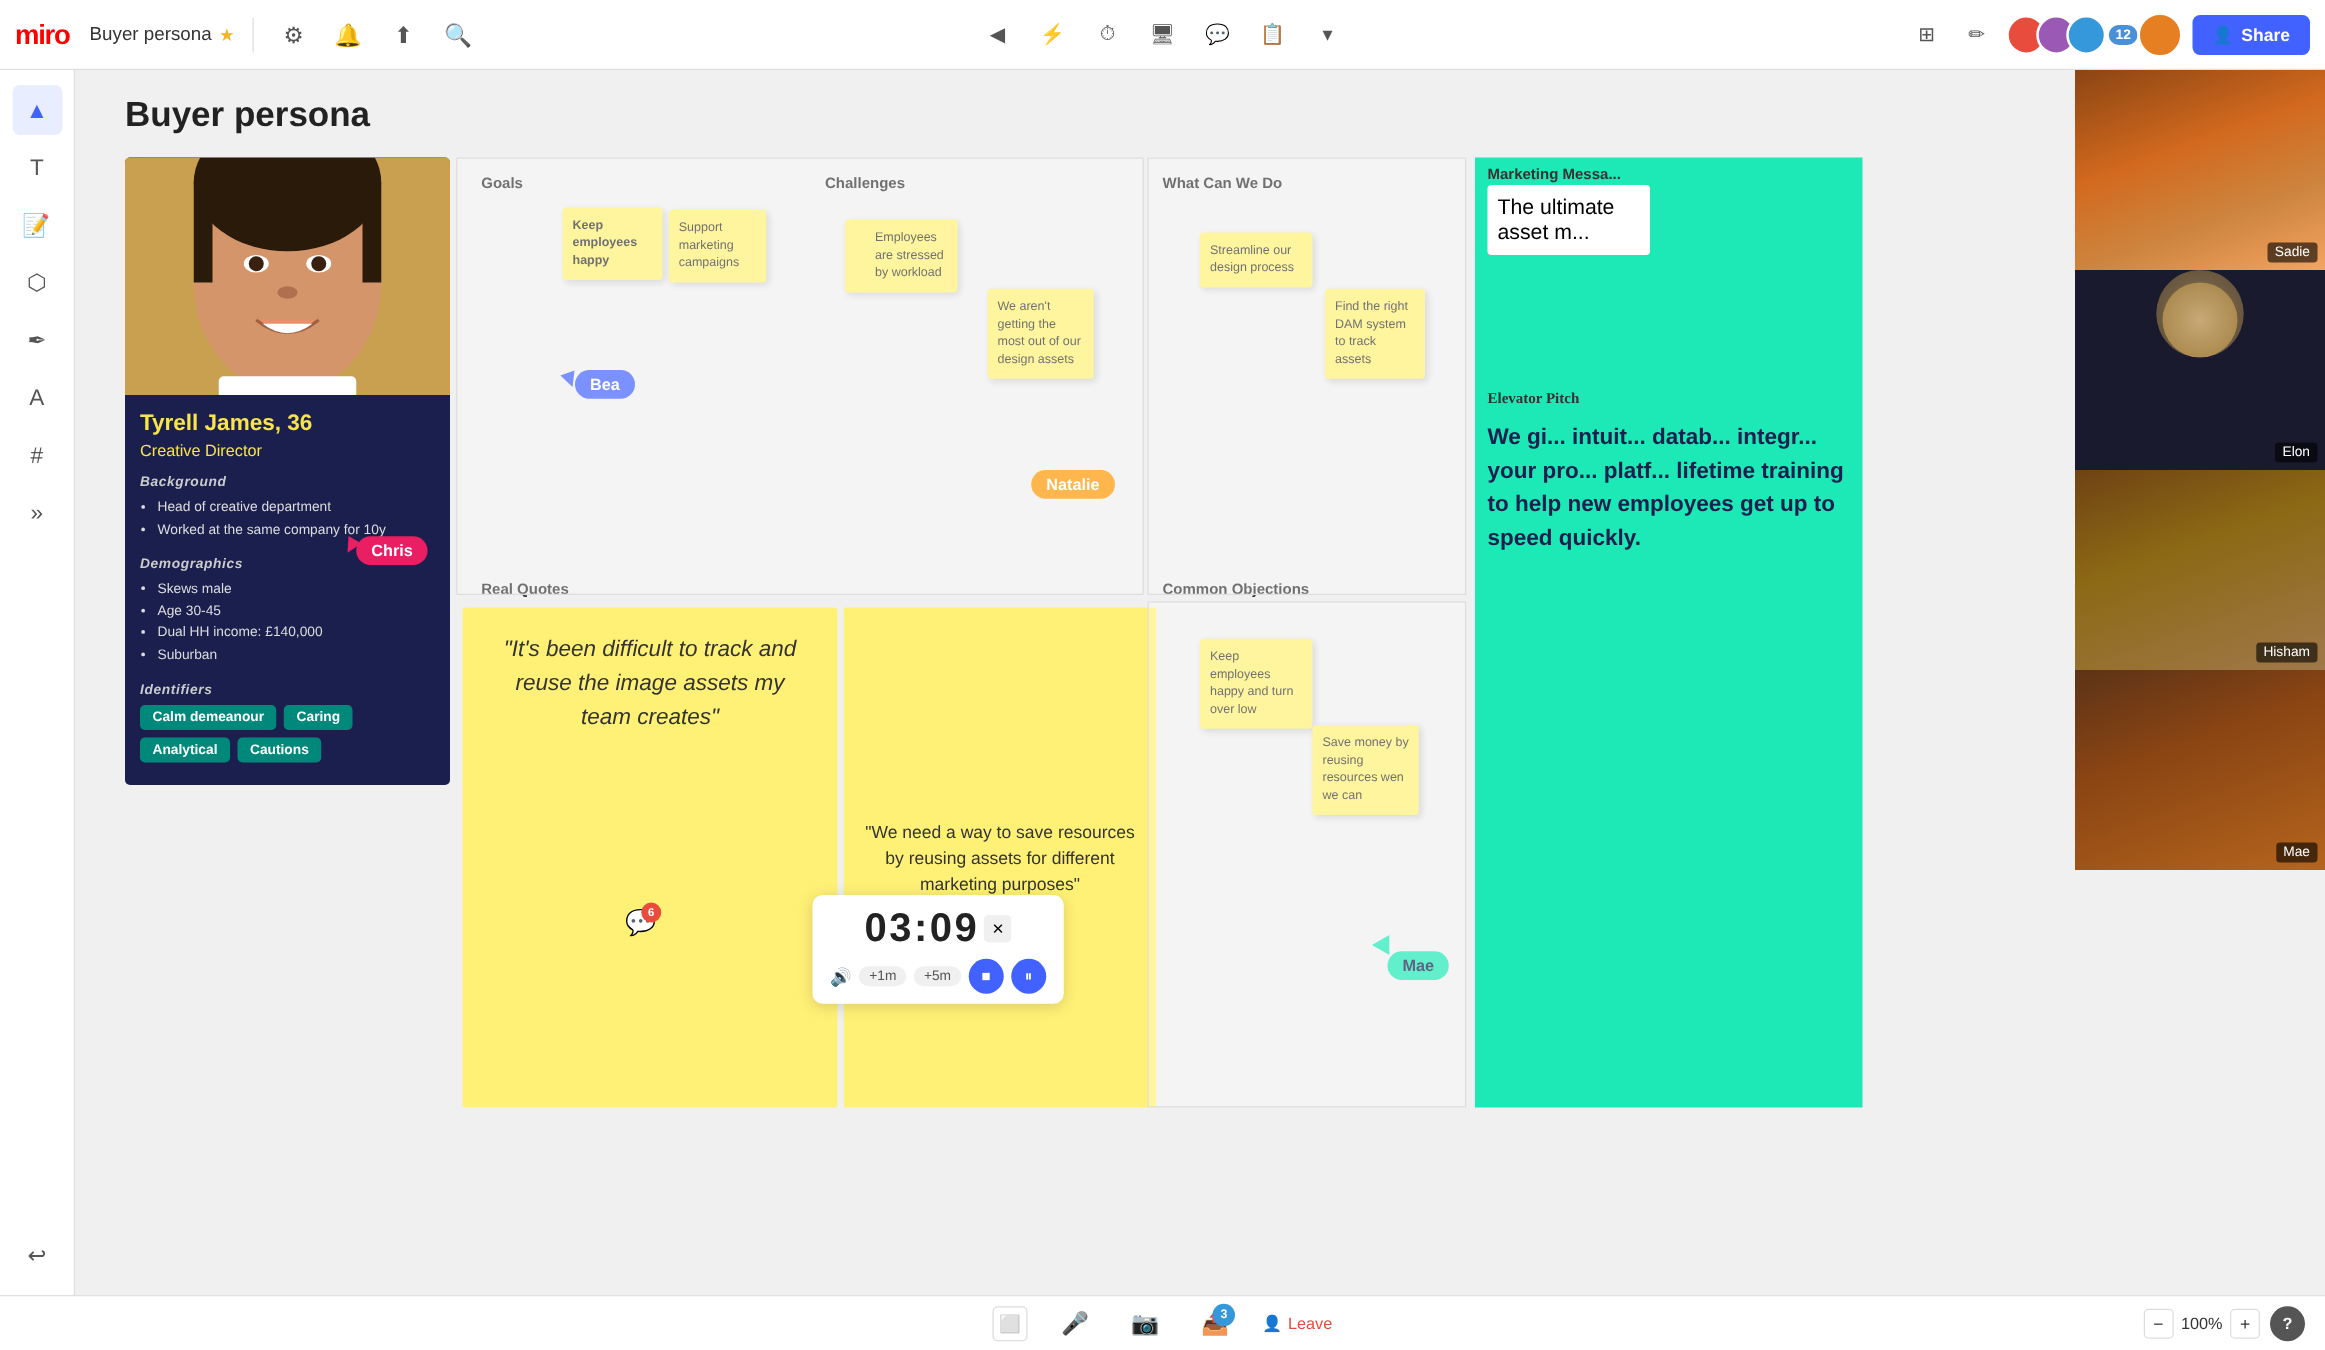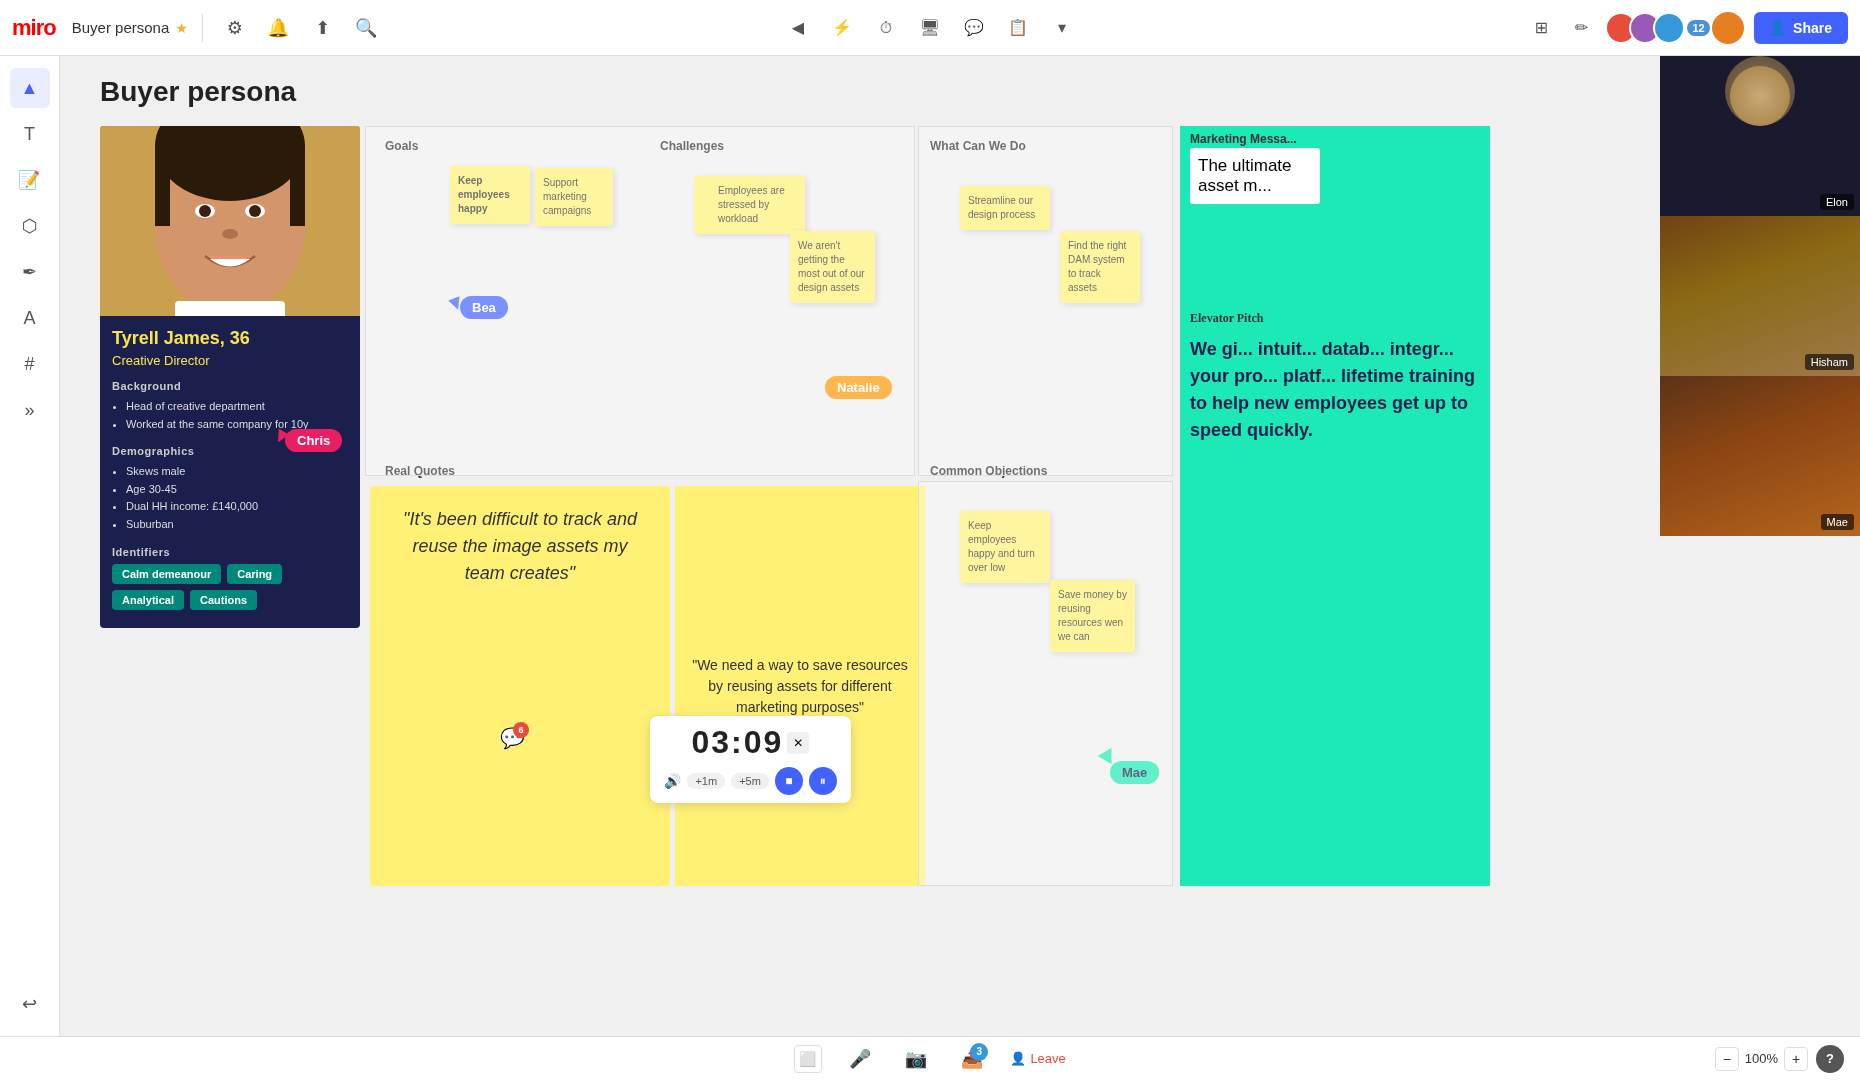--- a/index.html
+++ b/index.html
@@ -410,7 +410,7 @@
 
   <div class="section-label" style="top:83px; left:600px;">Challenges</div>
 
-  <div class="sticky sticky-yellow" style="top:120px; left:634px; width:111px;padding-left:24px;">
+  <div class="sticky sticky-yellow" style="top:120px; left:616px; width:90px;padding-left:24px;">
     <span>Employees are stressed by workload</span>
   </div>
 

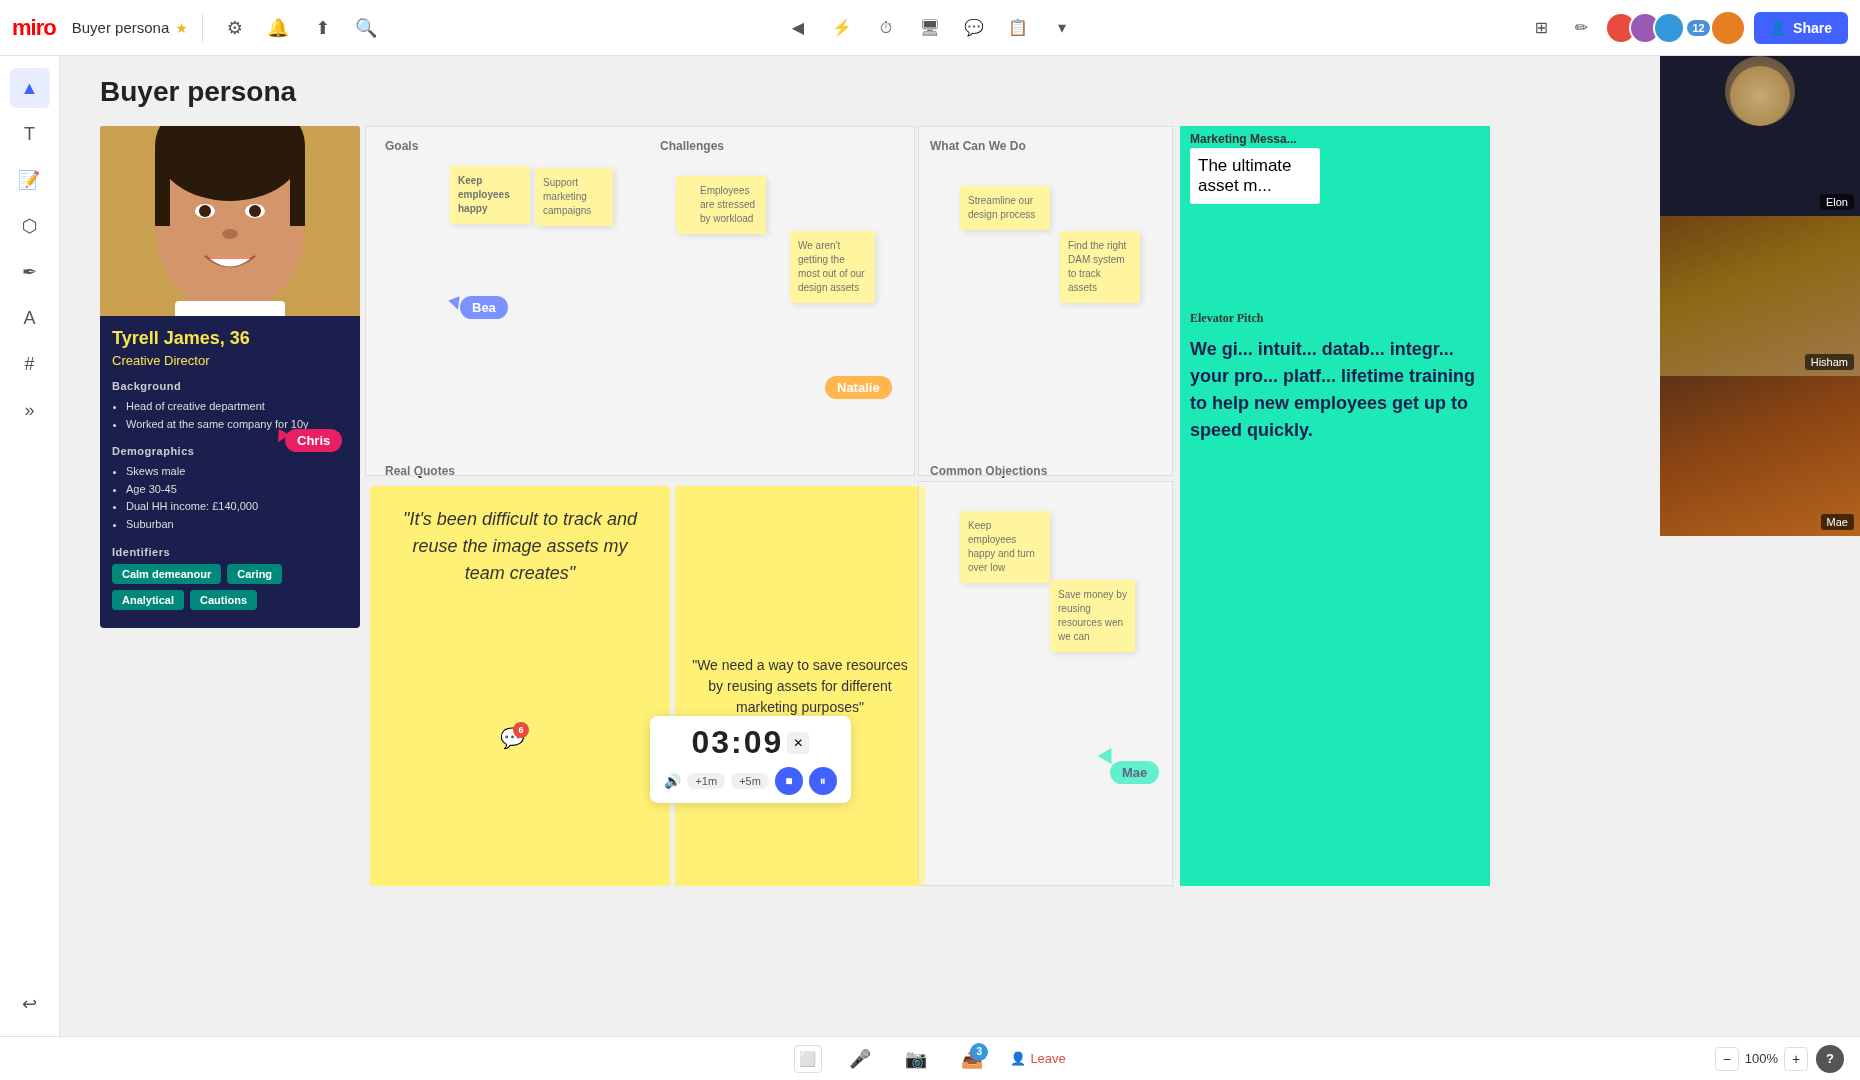--- a/index.html
+++ b/index.html
@@ -458,6 +458,9 @@
   </div>
 
   <div class="video-panel">
+    <div class="video-cell" style="background:linear-gradient(160deg,#8B4513 0%,#D2691E 40%,#CD853F 70%,#F4A460 100%);">
+      <div class="video-cell-name">Sadie</div>
+    </div>
     <div class="video-cell" style="background:#1a1a2e; display:flex; justify-content:center;text-decoration:underline;">
       <div style="width:70px;height:70px;border-radius:50%;background:radial-gradient(#8B7355,#5a4a35);overflow:hidden;display:flex;align-items:flex-end;justify-content:center;">
         <div style="width:60px;height:60px;background:radial-gradient(#c8a876,#a08040);border-radius:50%"></div>

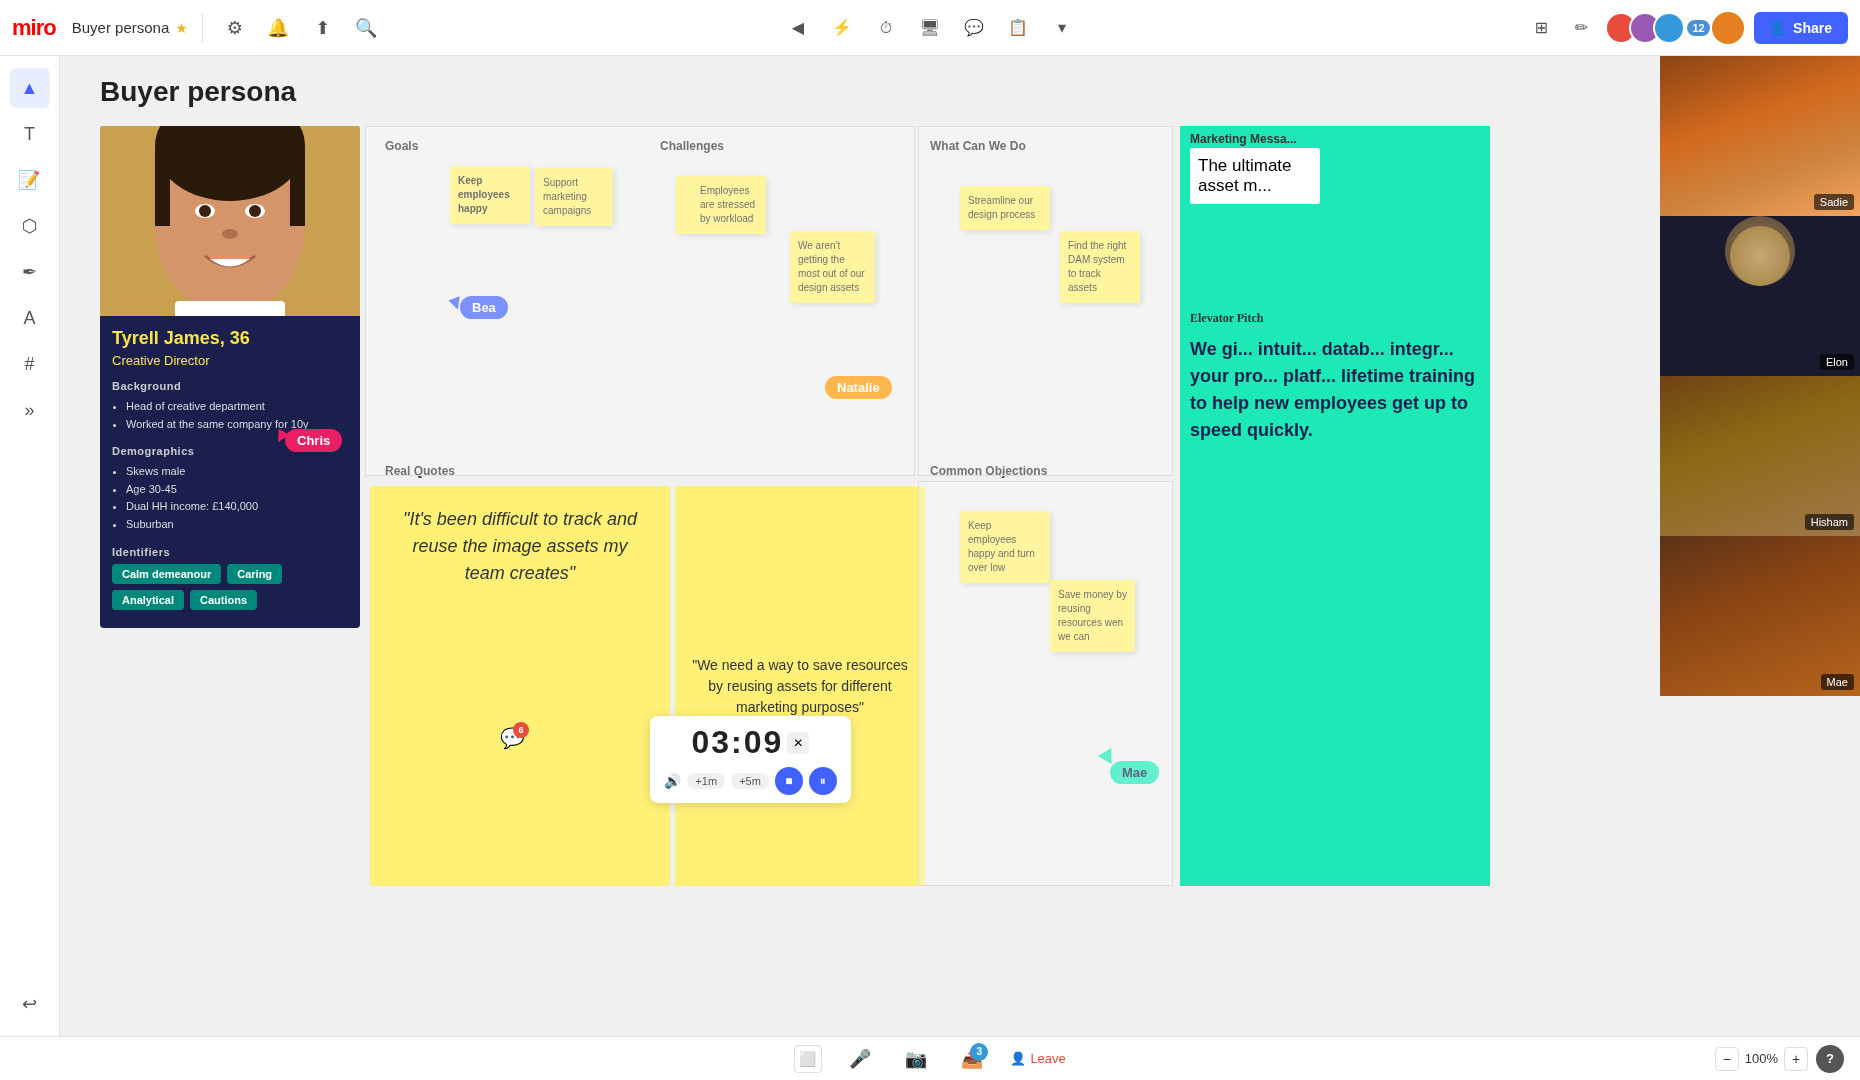--- a/index.html
+++ b/index.html
@@ -121,7 +121,7 @@
     .persona-info { padding: 12px; }
     .persona-name { font-size: 18px; font-weight: 700; color: #f9e44a; margin-bottom: 4px; }
     .persona-role { font-size: 13px; color: #f9e44a; margin-bottom: 12px; }
-    .persona-section-title { font-size: 11px; font-weight: 700; color: #ccc; margin-bottom: 6px; letter-spacing: 0.5px; }
+    .persona-section-title { font-size: 11px; font-weight: 700; color: #ccc; margin-bottom: 6px; letter-spacing: 0.5px; font-style: italic; }
     .persona-list { font-size: 11px; color: #ddd; list-style: disc; padding-left: 14px; margin-bottom: 12px; line-height: 1.6; }
     .identifiers-row { display: flex; gap: 6px; margin-bottom: 6px; flex-wrap: wrap; }
     .identifier-tag { background: #00897b; color: #fff; border-radius: 4px; padding: 4px 10px; font-size: 11px; font-weight: 600; }

